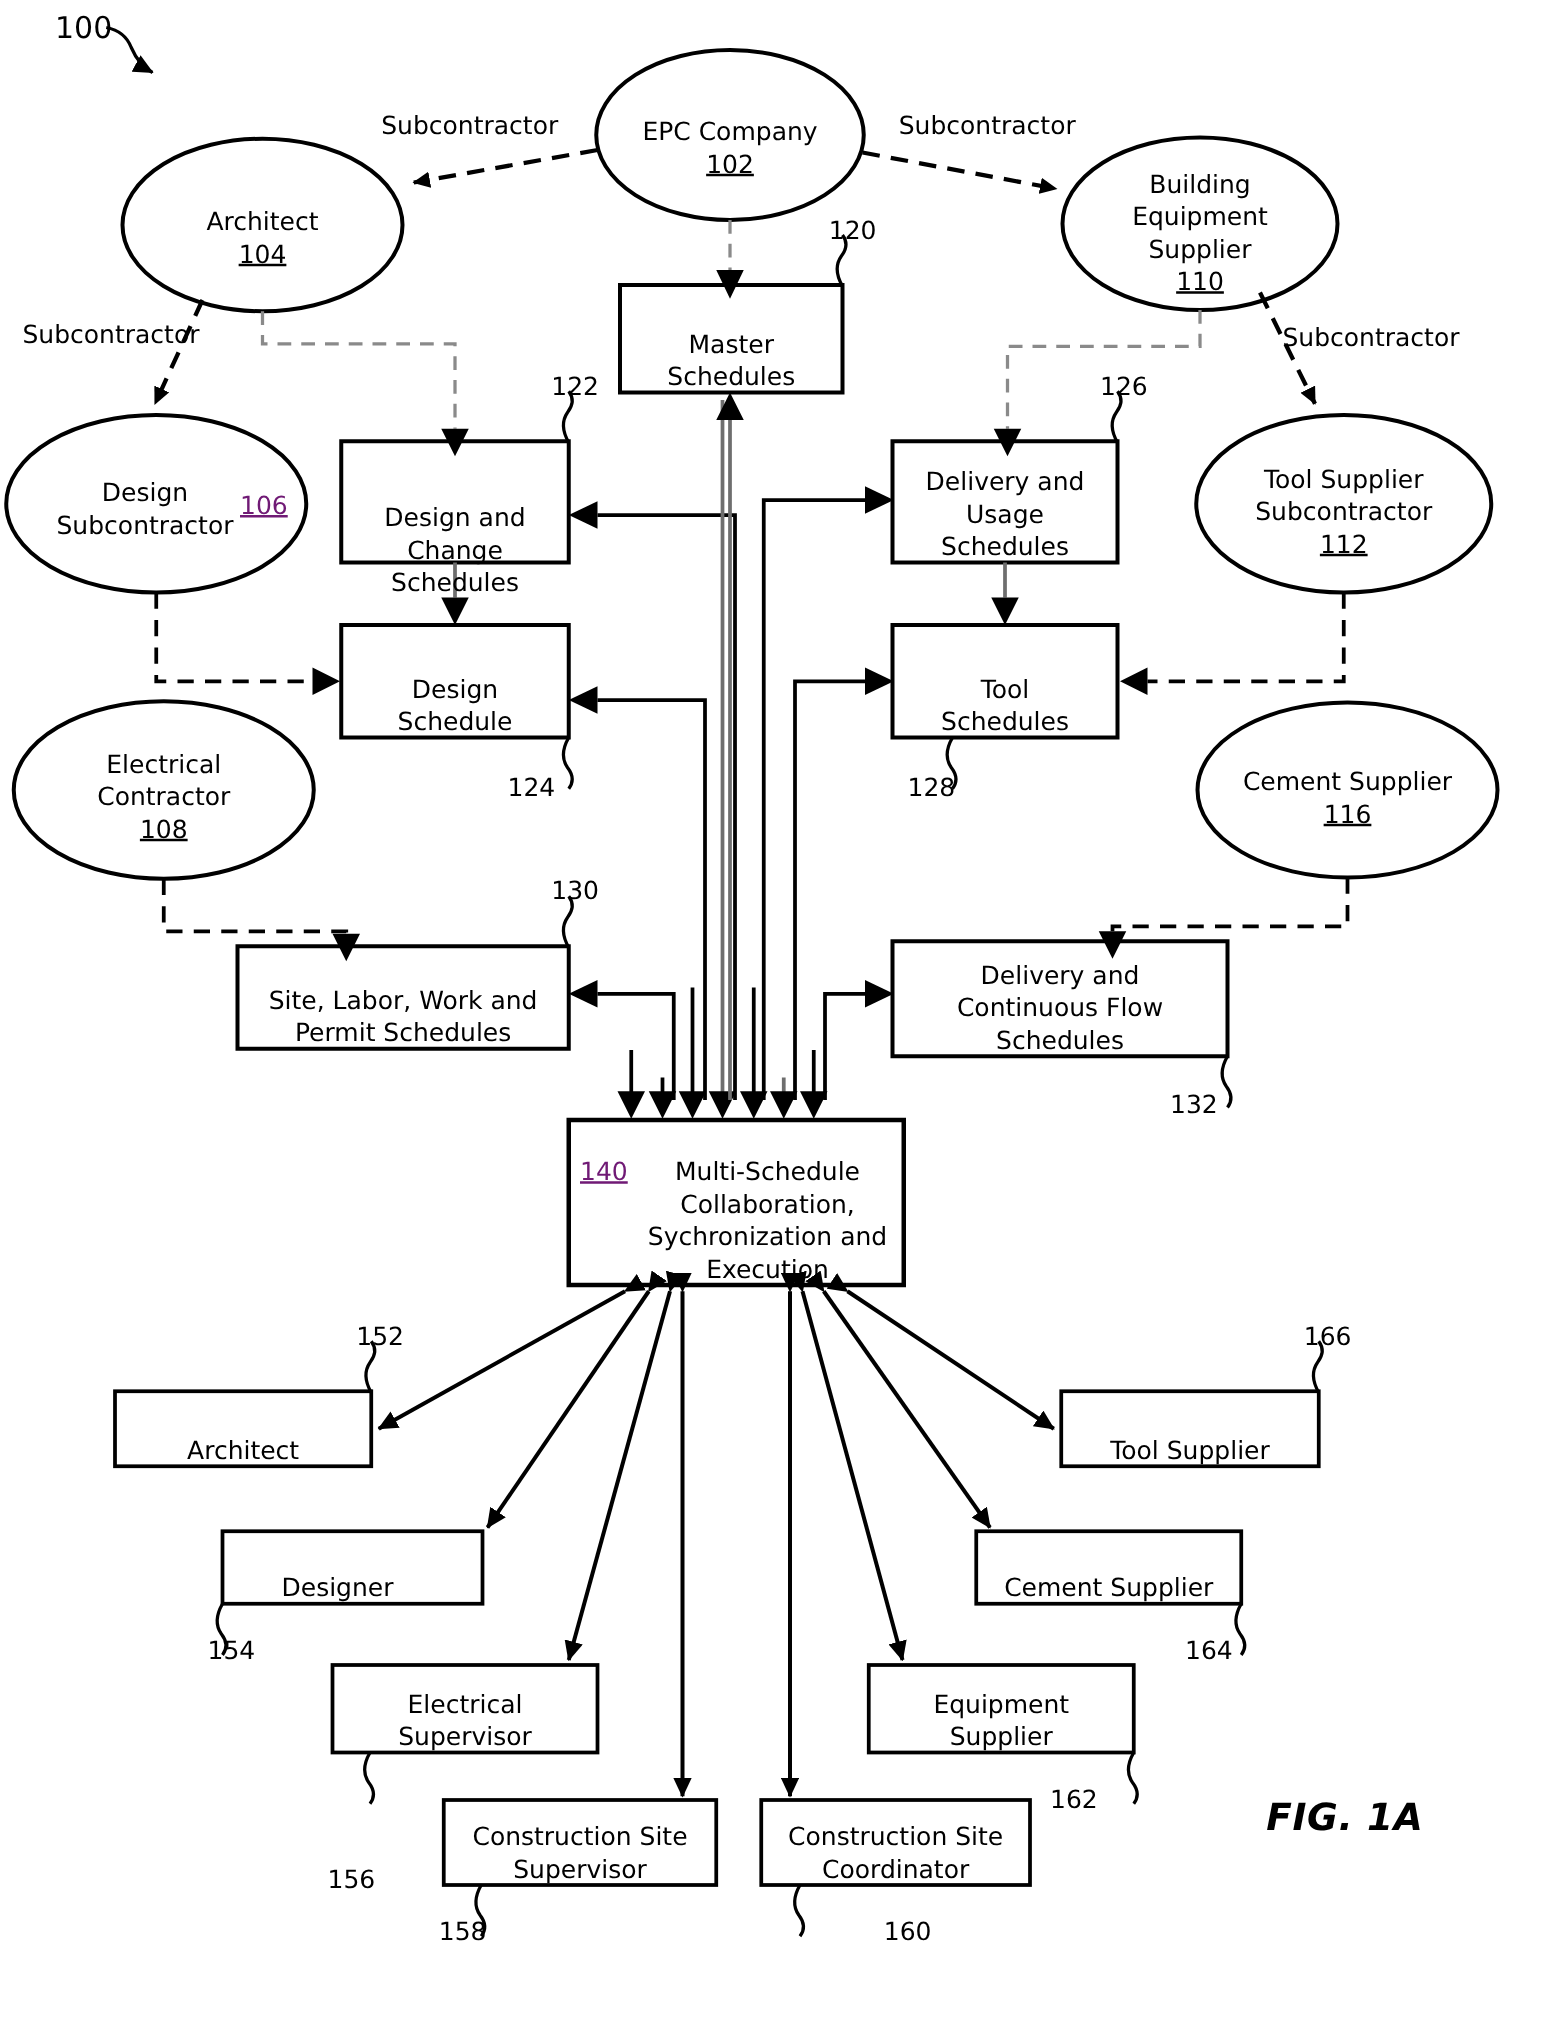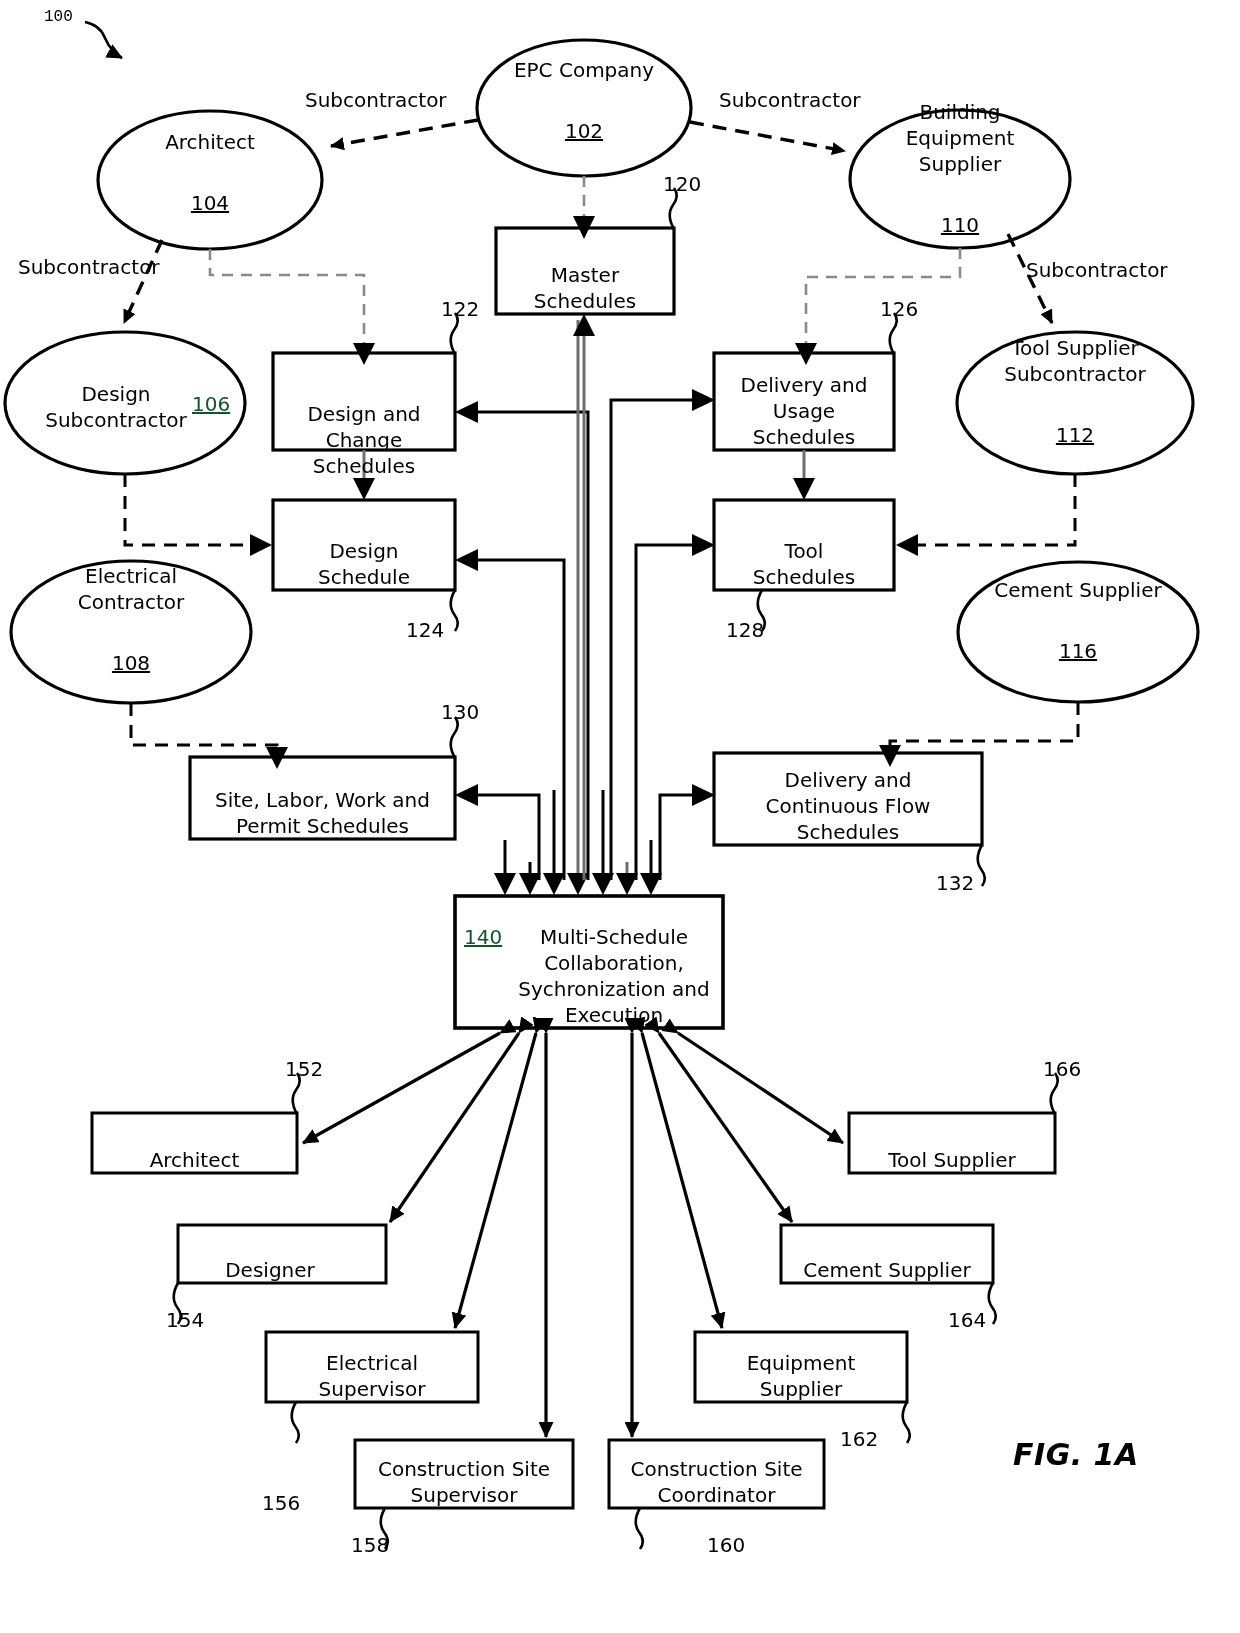--- a/index.html
+++ b/index.html
@@ -212,7 +212,7 @@
     </g>
   </svg>
 
-  <div class="refnum" style="left:44px;top:8px;font-size:16px;font-family:Liberation Mono, monospace;">100</div>
+  <div class="refnum" style="left:44px;top:8px;font-size:24px;">100</div>
 
   <div class="nodeLabel" style="left:477px;top:72px;width:214px;height:72px;">
     <span>EPC Company</span>

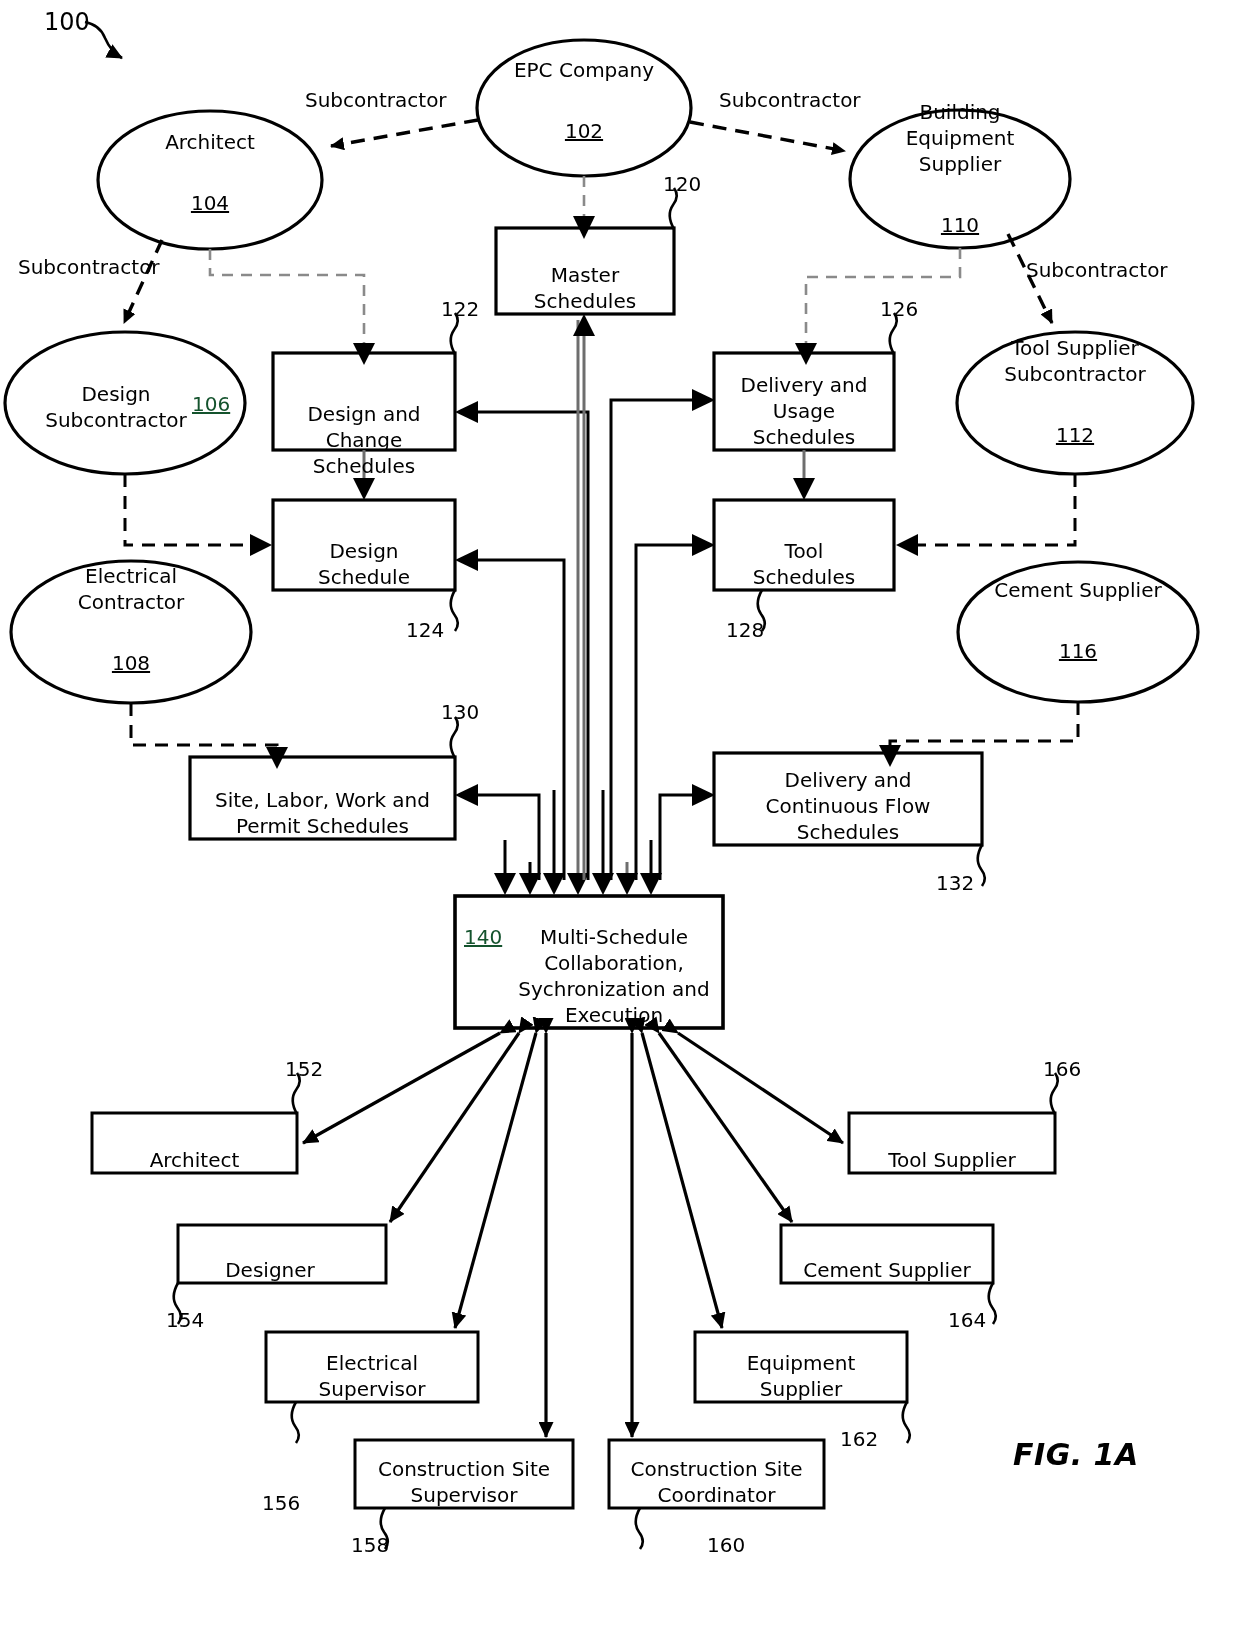--- a/index.html
+++ b/index.html
@@ -30,7 +30,7 @@
     color:#000;
     white-space:nowrap;
   }
-  .uline{text-decoration:underline;margin-top:35px;}
+  .uline{text-decoration:underline;}
   .figlabel{
     position:absolute;
     font-weight:bold;

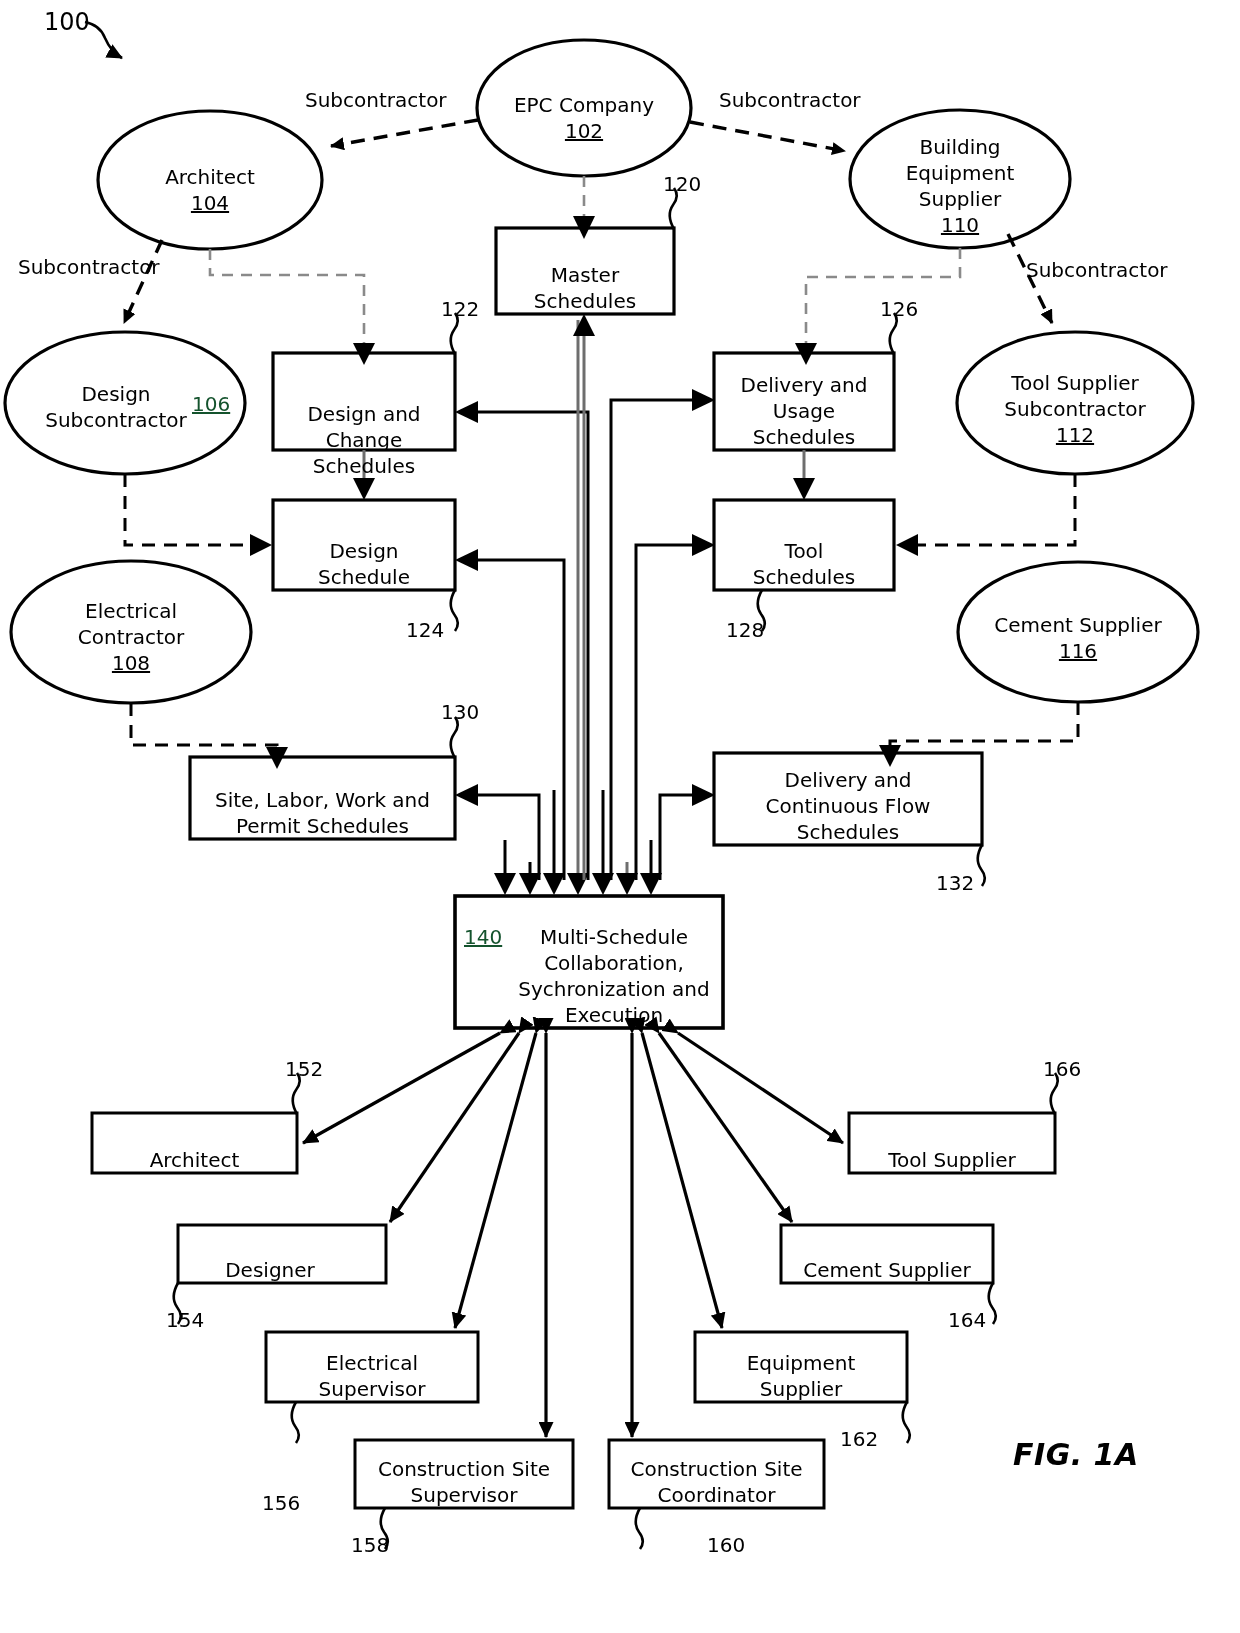--- a/index.html
+++ b/index.html
@@ -44,7 +44,7 @@
     position:absolute;
     font-size:20px;
     text-decoration:underline;
-    color:#14532d;
+    color:#701a75;
   }
 </style>
 </head>

